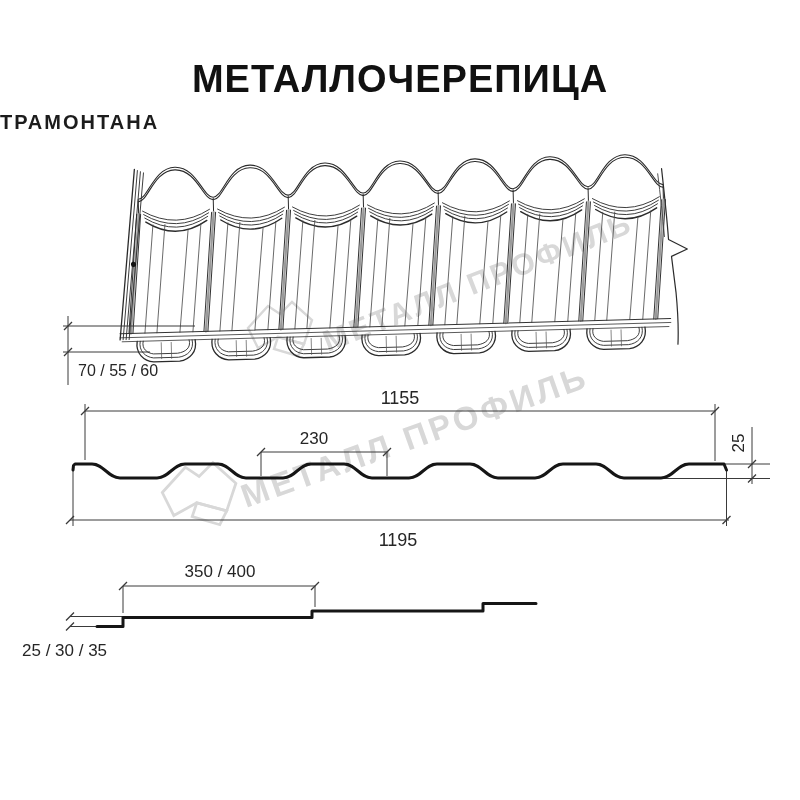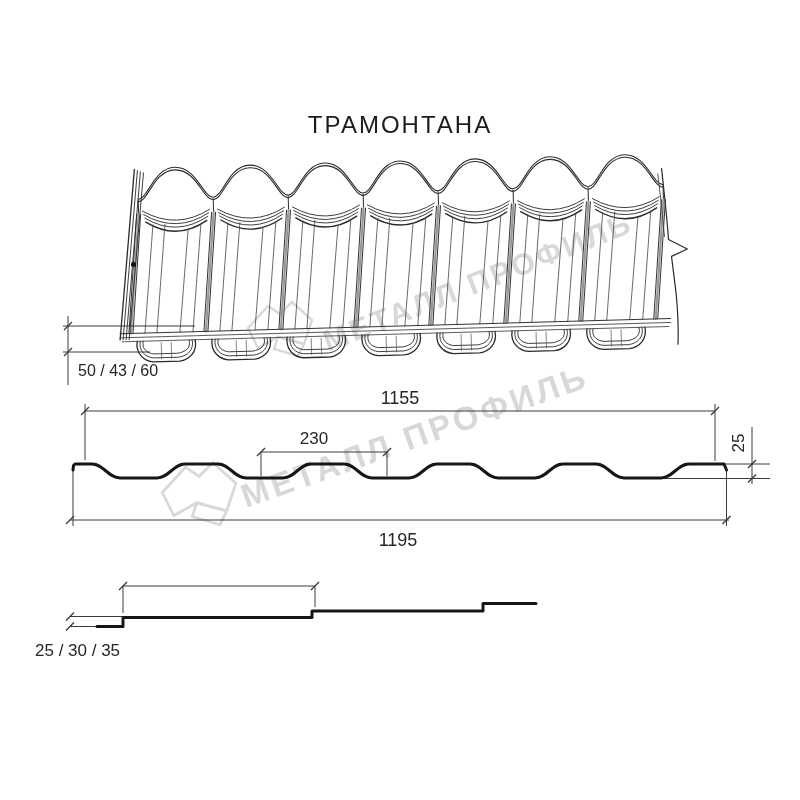--- a/index.html
+++ b/index.html
@@ -222,6 +222,7 @@
     <path id="stepProfile" fill="none" stroke="#161616" stroke-width="3" stroke-linejoin="round" stroke-linecap="round" d="M 97,626.5 H 123 V 617.5 H 312 V 611 H 483 V 603.5 H 536"></path>
   </svg>
 
+  <div class="title">МЕТАЛЛОЧЕРЕПИЦА</div>
   <div class="subtitle">ТРАМОНТАНА</div>
 
   <div id="d5060" class="dim">50 /  43  / 60</div>

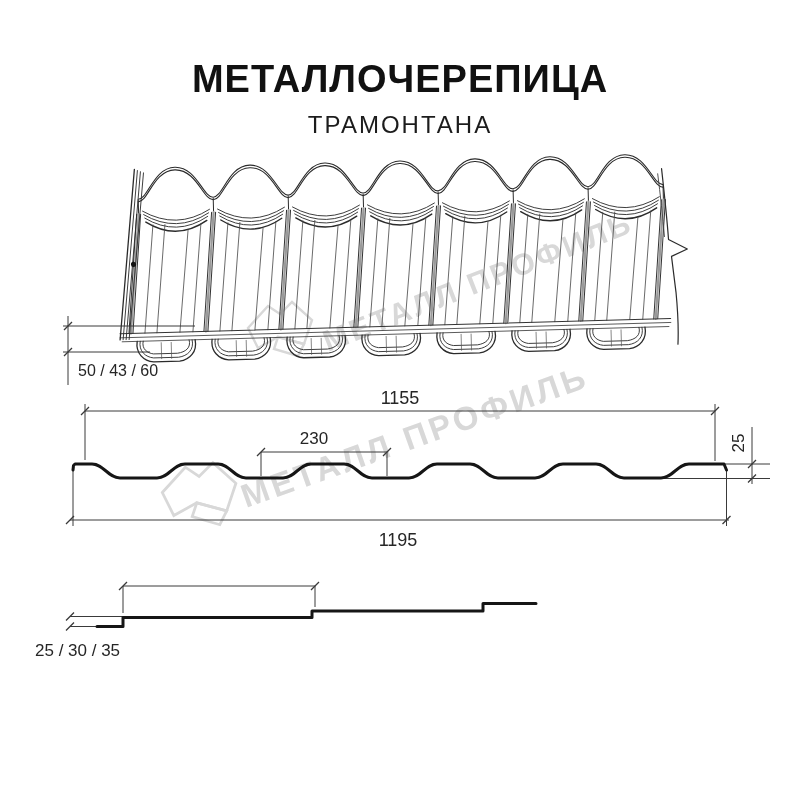--- a/index.html
+++ b/index.html
@@ -8,8 +8,8 @@
   svg{position:absolute;left:0;top:0;}
   .title{position:absolute;left:0;top:58px;width:800px;text-align:center;
          font-size:38px;font-weight:800;letter-spacing:1px;color:#111;}
-  .subtitle{position:absolute;left:0;top:111px;width:800px;text-align:center;
-            font-size:24px;font-weight:400;letter-spacing:2px;color:#1c1c1c;}
+  .subtitle{position:absolute;left:0;top:111px;width:800px;
+            font-size:20px;font-weight:700;letter-spacing:2px;color:#1c1c1c;}
   .dim{position:absolute;font-size:17px;color:#262626;white-space:nowrap;}
   .dim-c{text-align:center;}
   #d1155{left:340px;top:388px;width:120px;font-size:18px;}

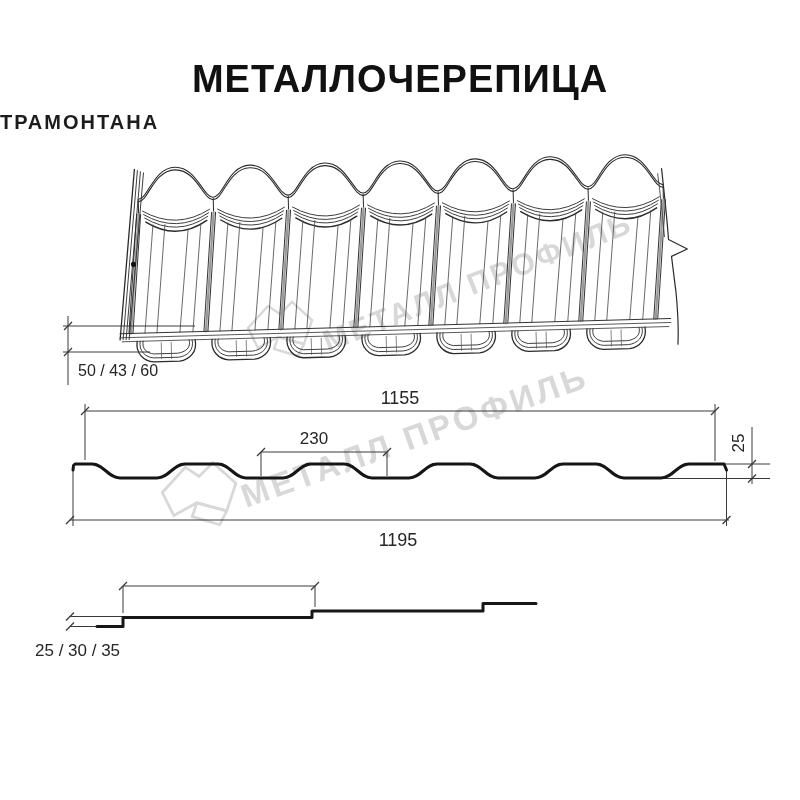--- a/index.html
+++ b/index.html
@@ -225,7 +225,7 @@
   <div class="title">МЕТАЛЛОЧЕРЕПИЦА</div>
   <div class="subtitle">ТРАМОНТАНА</div>
 
-  <div id="d5060" class="dim">50 /  43  / 60</div>
+  <div id="d5060" class="dim">70 /  55  / 60</div>
   <div id="d1155" class="dim dim-c">1155</div>
   <div id="d230" class="dim dim-c">230</div>
   <div id="d25" class="dim dim-c">25</div>

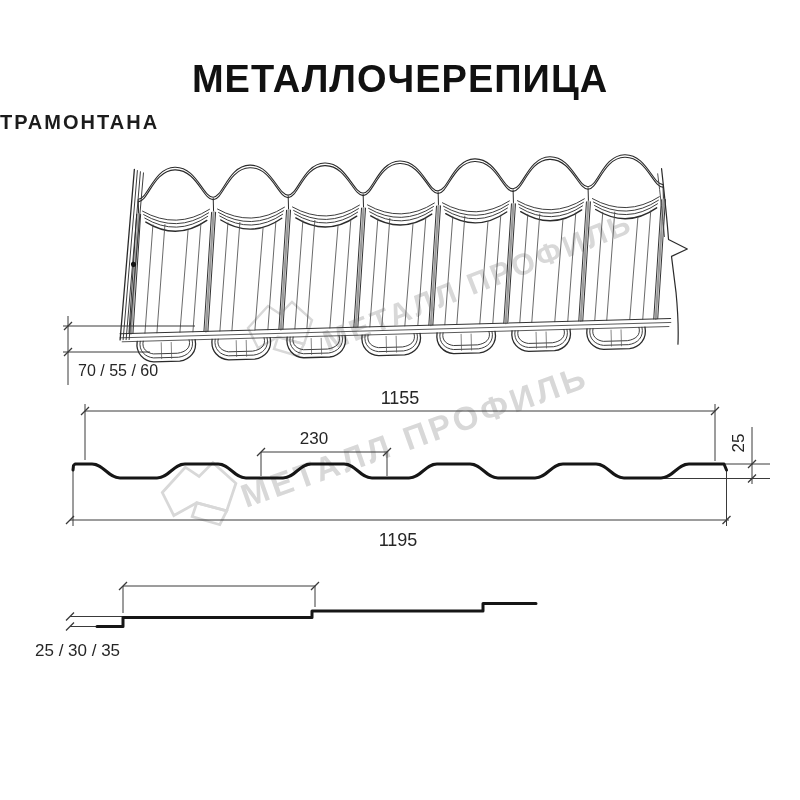--- a/index.html
+++ b/index.html
@@ -230,6 +230,7 @@
   <div id="d230" class="dim dim-c">230</div>
   <div id="d25" class="dim dim-c">25</div>
   <div id="d1195" class="dim dim-c">1195</div>
+  <div id="d350" class="dim dim-c">350 / 400</div>
   <div id="d2530" class="dim">25 / 30 / 35</div>
 </div>
 

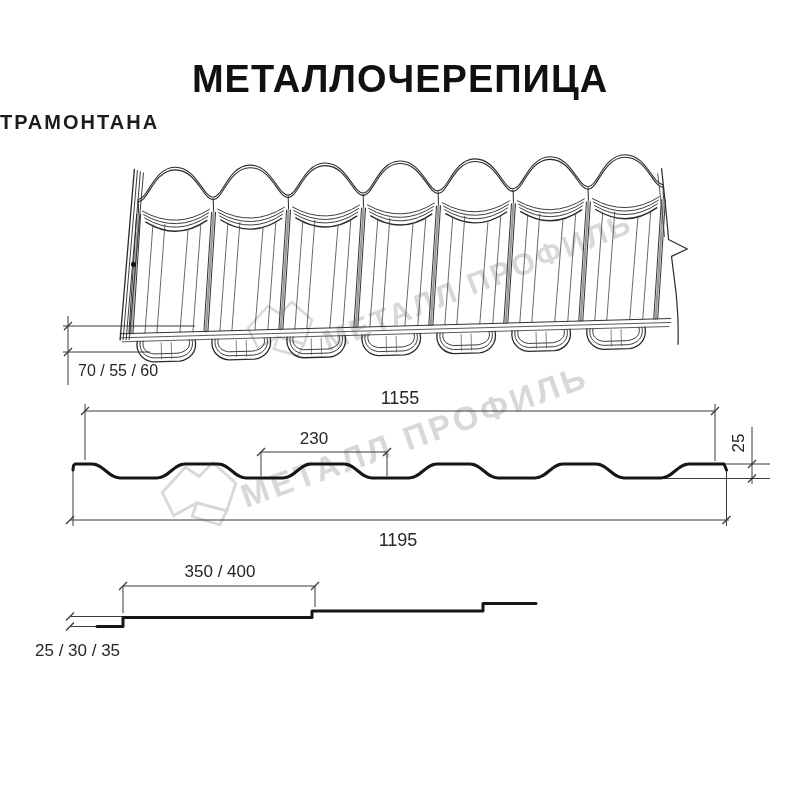--- a/index.html
+++ b/index.html
@@ -18,7 +18,7 @@
   #d1195{left:338px;top:499px;width:120px;font-size:18px;margin-top:31px;}
   #d5060{left:78px;top:362px;font-size:16px;}
   #d350{left:150px;top:562px;width:140px;}
-  #d2530{left:35px;top:641px;}
+  #d2530{left:22px;top:641px;}
 </style>
 </head>
 <body>

